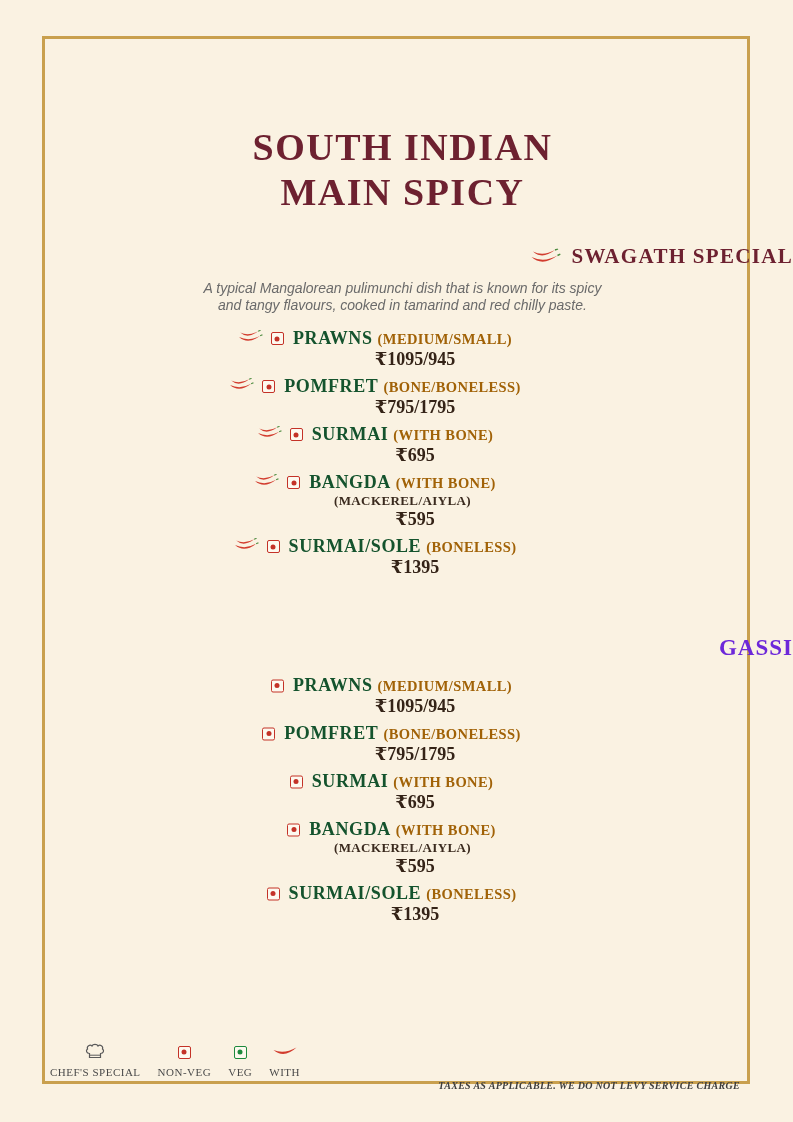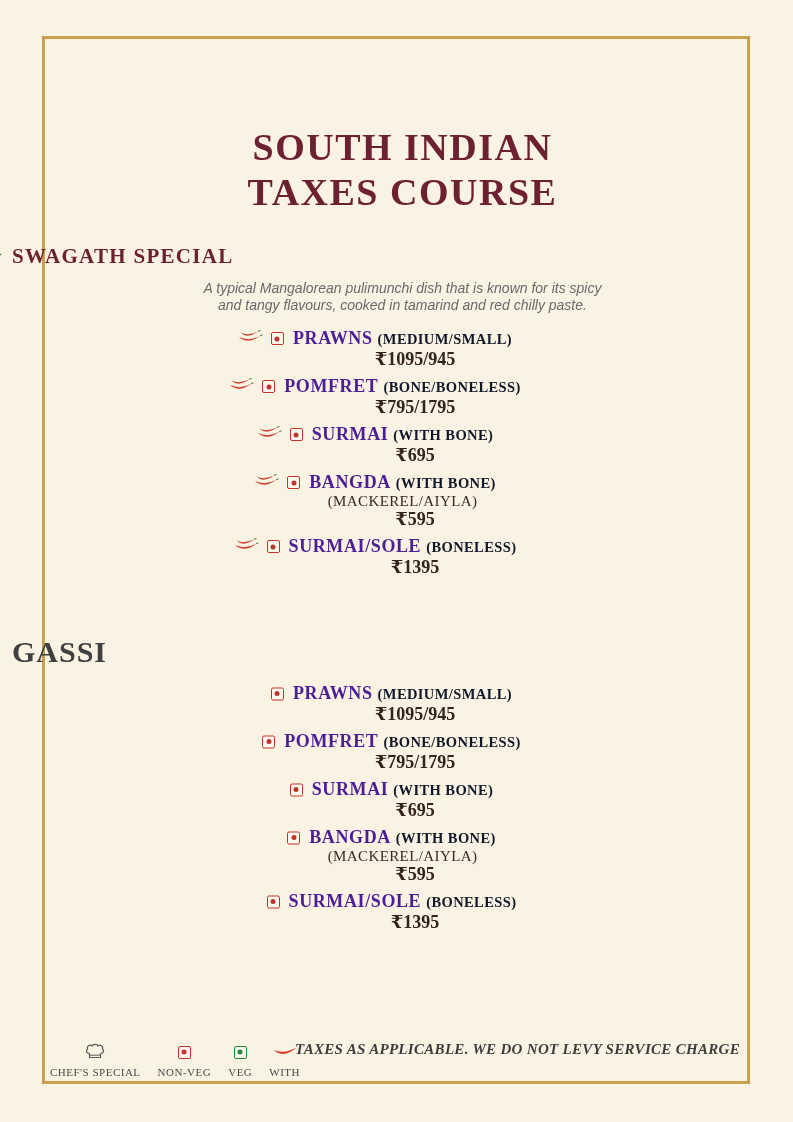--- a/index.html
+++ b/index.html
@@ -131,7 +131,7 @@
 
     <h1 class="page-title">
       <div>SOUTH INDIAN</div>
-      <div>TAXES COURSE</div>
+      <div>MAIN SPICY</div>
     </h1>
 
     <div class="section-head swagath-head">

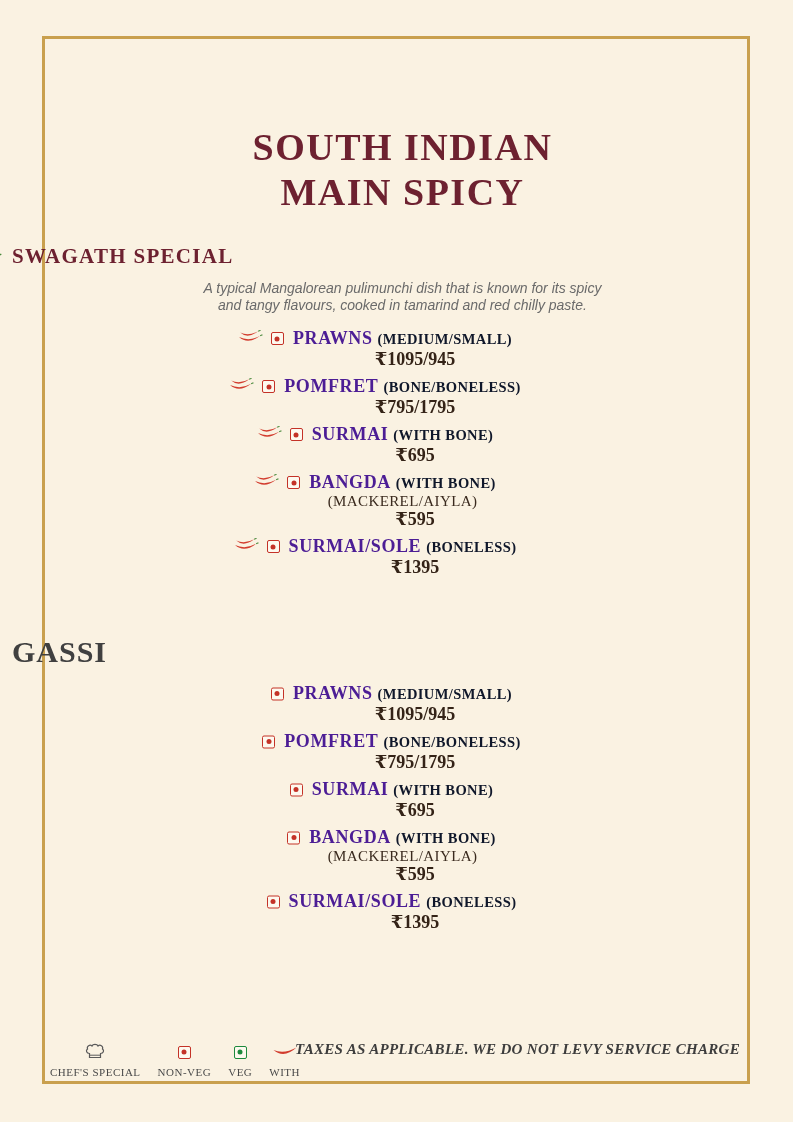--- a/index.html
+++ b/index.html
@@ -35,7 +35,7 @@
   }
 
   
-  .section-head { text-align:left; }
+  .section-head { text-align:right; }
   .head-wrap { display:inline-block; position:relative; }
   .head-icon {
     position:absolute; right:100%; margin-right:10px;

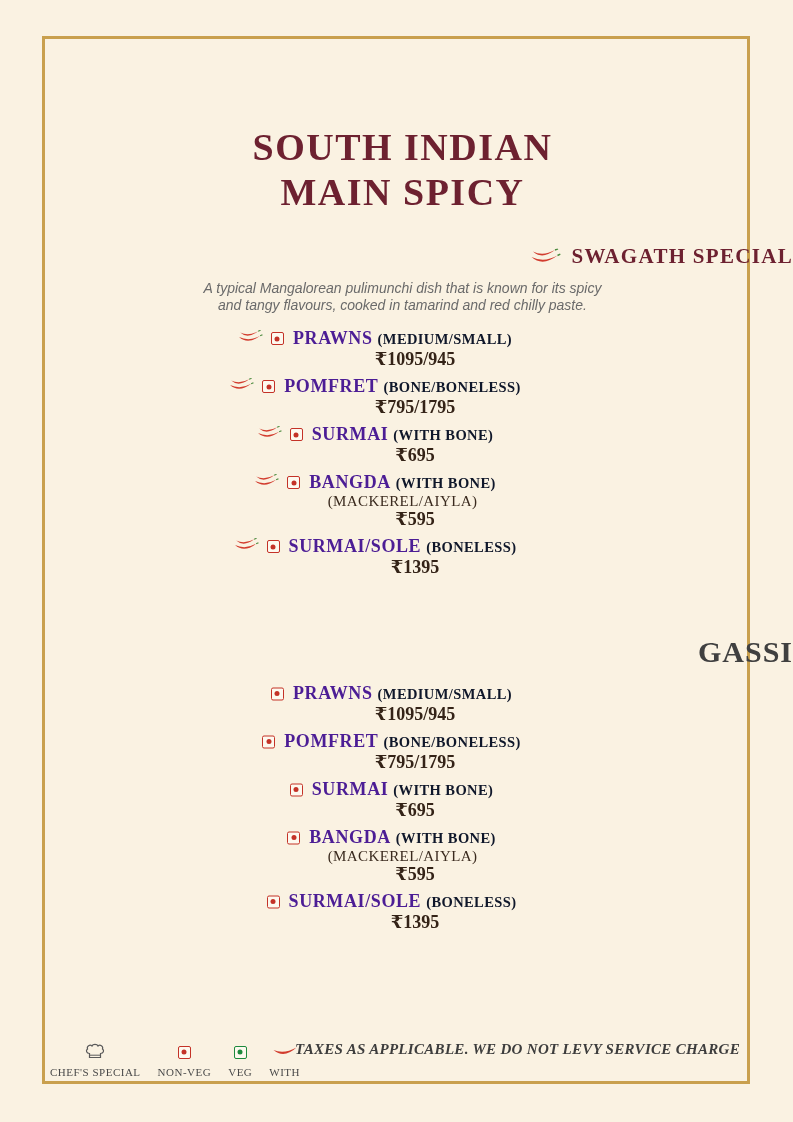--- a/index.html
+++ b/index.html
@@ -71,7 +71,7 @@
     display:flex; align-items:center; gap:8px;
   }
   .item-name {
-    font-size:18px; font-weight:600; letter-spacing:0.6px; color:#4c1d95;
+    font-size:18px; font-weight:600; letter-spacing:0.6px; color:#14532d;
   }
   .item-detail {
     font-size:14.5px; font-weight:600; letter-spacing:0.4px; color:#0f172a;

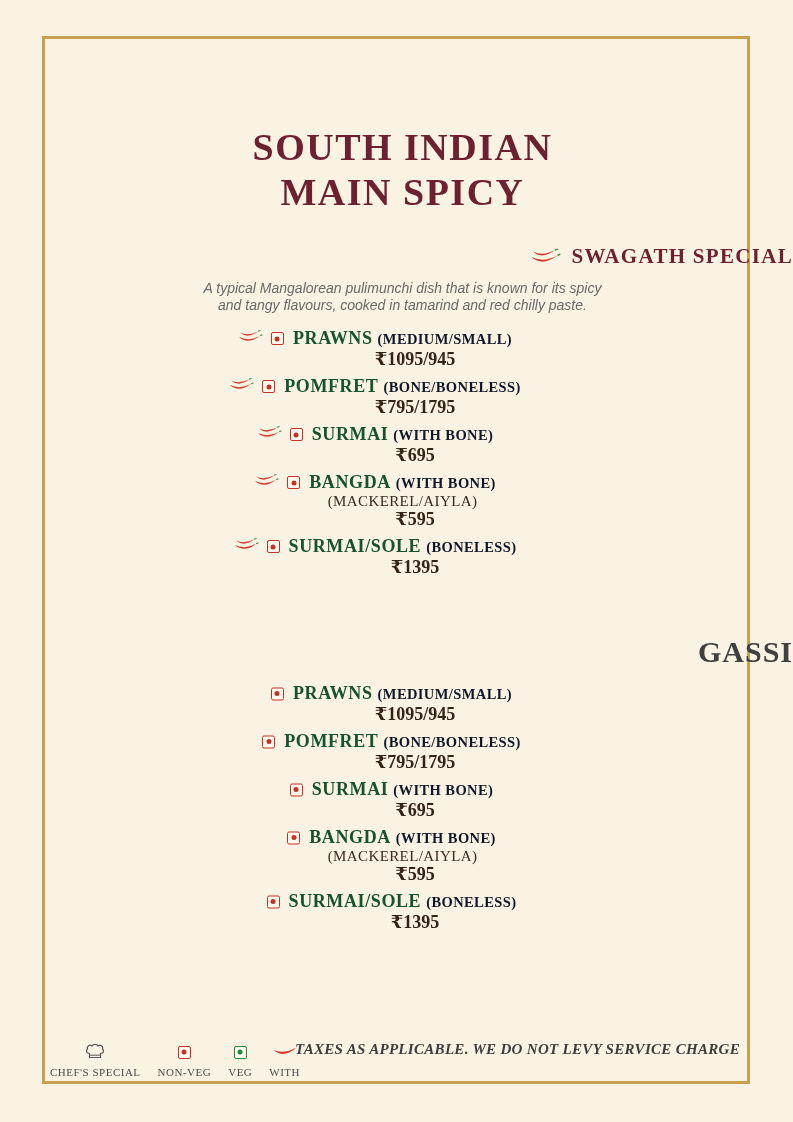--- a/index.html
+++ b/index.html
@@ -74,7 +74,7 @@
     font-size:18px; font-weight:600; letter-spacing:0.6px; color:#14532d;
   }
   .item-detail {
-    font-size:14.5px; font-weight:600; letter-spacing:0.4px; color:#0f172a;
+    font-size:14.5px; font-weight:600; letter-spacing:0.4px; color:#a16207;
     margin-left:5px;
   }
   .item-sub {

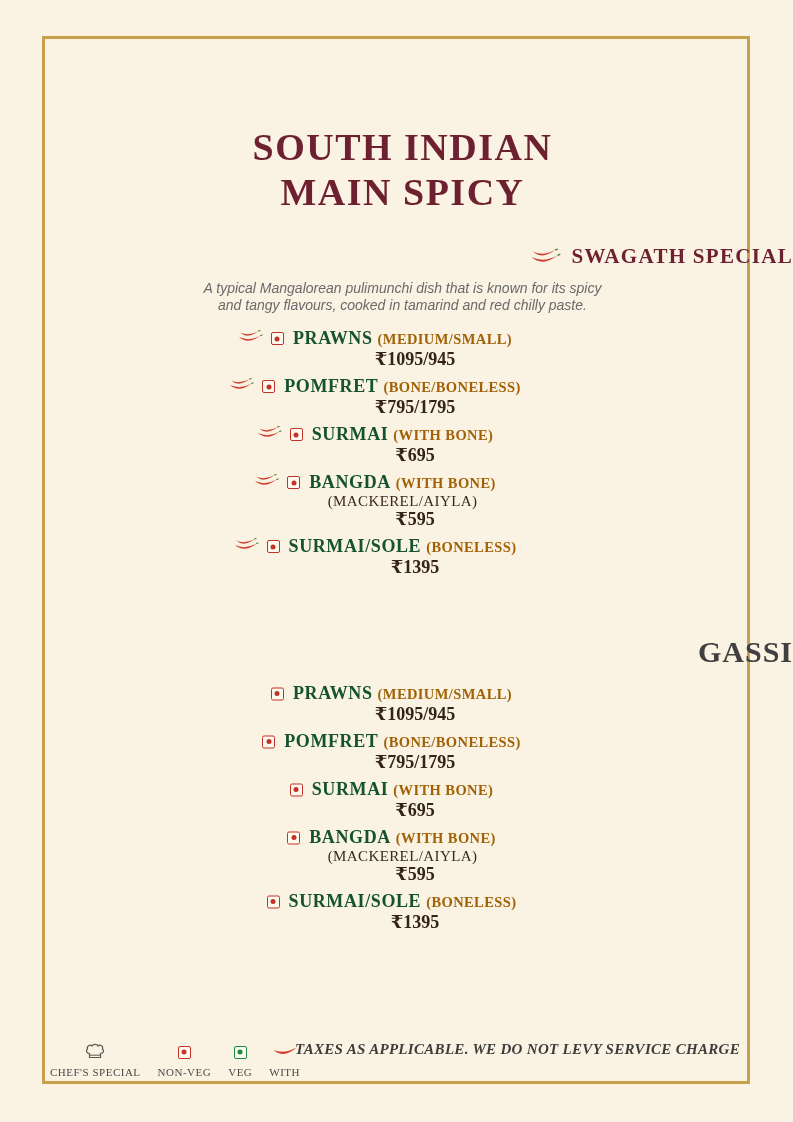--- a/index.html
+++ b/index.html
@@ -78,7 +78,7 @@
     margin-left:5px;
   }
   .item-sub {
-    font-size:15px; font-weight:400; letter-spacing:0.4px; color:#3a2a1e;
+    font-size:13px; font-weight:700; letter-spacing:0.4px; color:#3a2a1e;
     line-height:16px;
   }
   .item-sub:empty { display:none; }

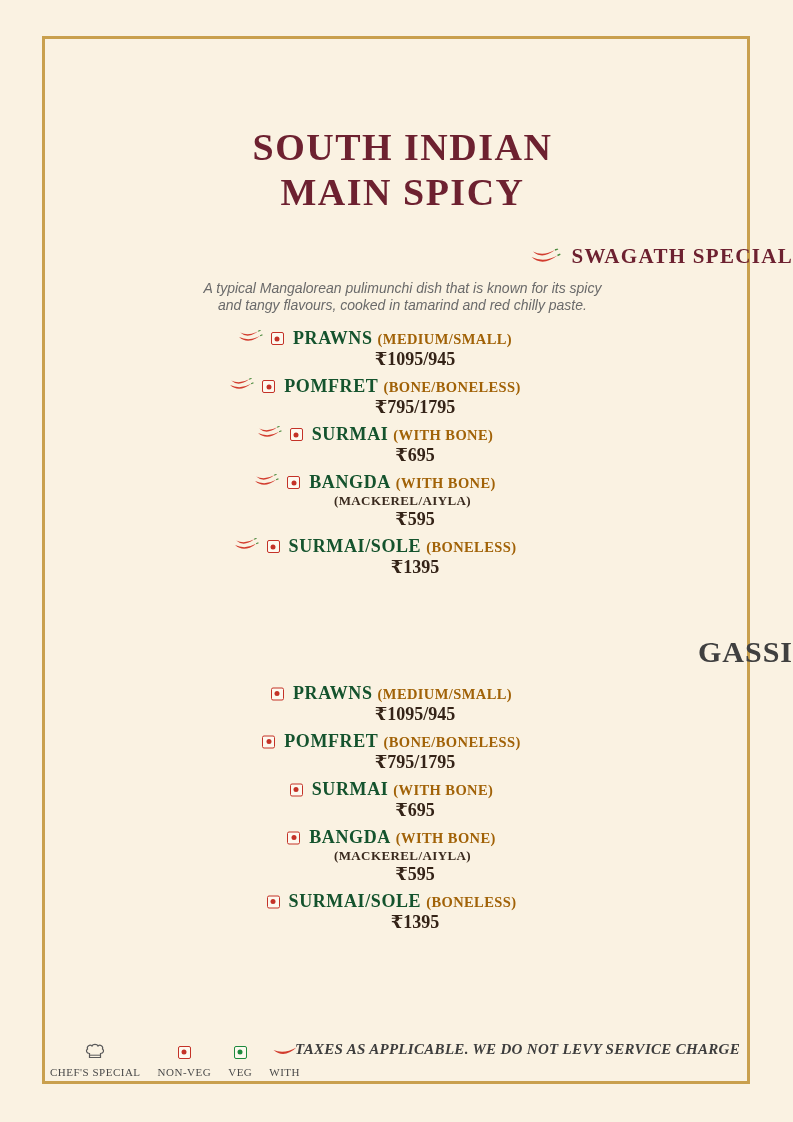--- a/index.html
+++ b/index.html
@@ -48,7 +48,7 @@
   }
   .gassi-head { margin-top:58px; }
   .gassi-head .head-text {
-    font-size:30px; font-weight:700; letter-spacing:1px; color:#404040;
+    font-size:23px; font-weight:700; letter-spacing:1px; color:#6d28d9;
   }
 
   .desc {

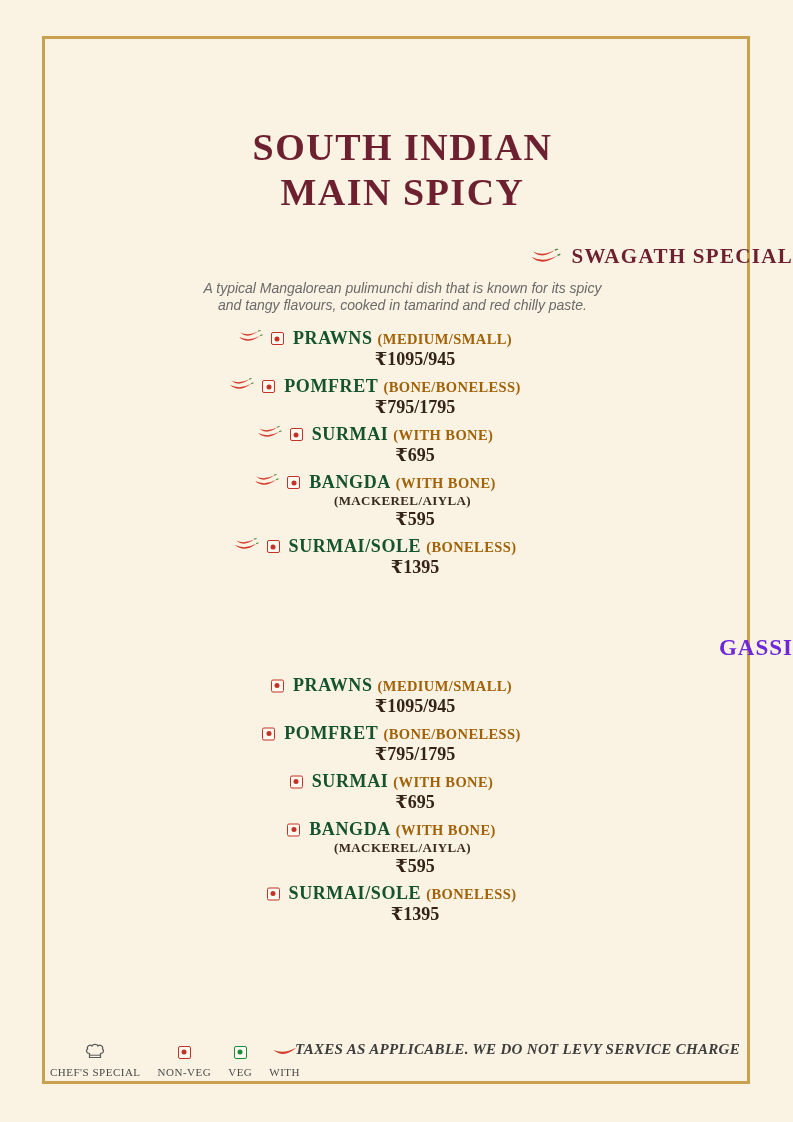--- a/index.html
+++ b/index.html
@@ -116,8 +116,8 @@
   }
 
   .tax-note {
-    position:absolute; right:53px; bottom:64px;
-    font-size:15px; font-weight:700; font-style:italic;
+    position:absolute; right:53px; bottom:31px;
+    font-size:10px; font-weight:700; font-style:italic;
     letter-spacing:0.3px; color:#3d3d3d;
   }
 </style>

